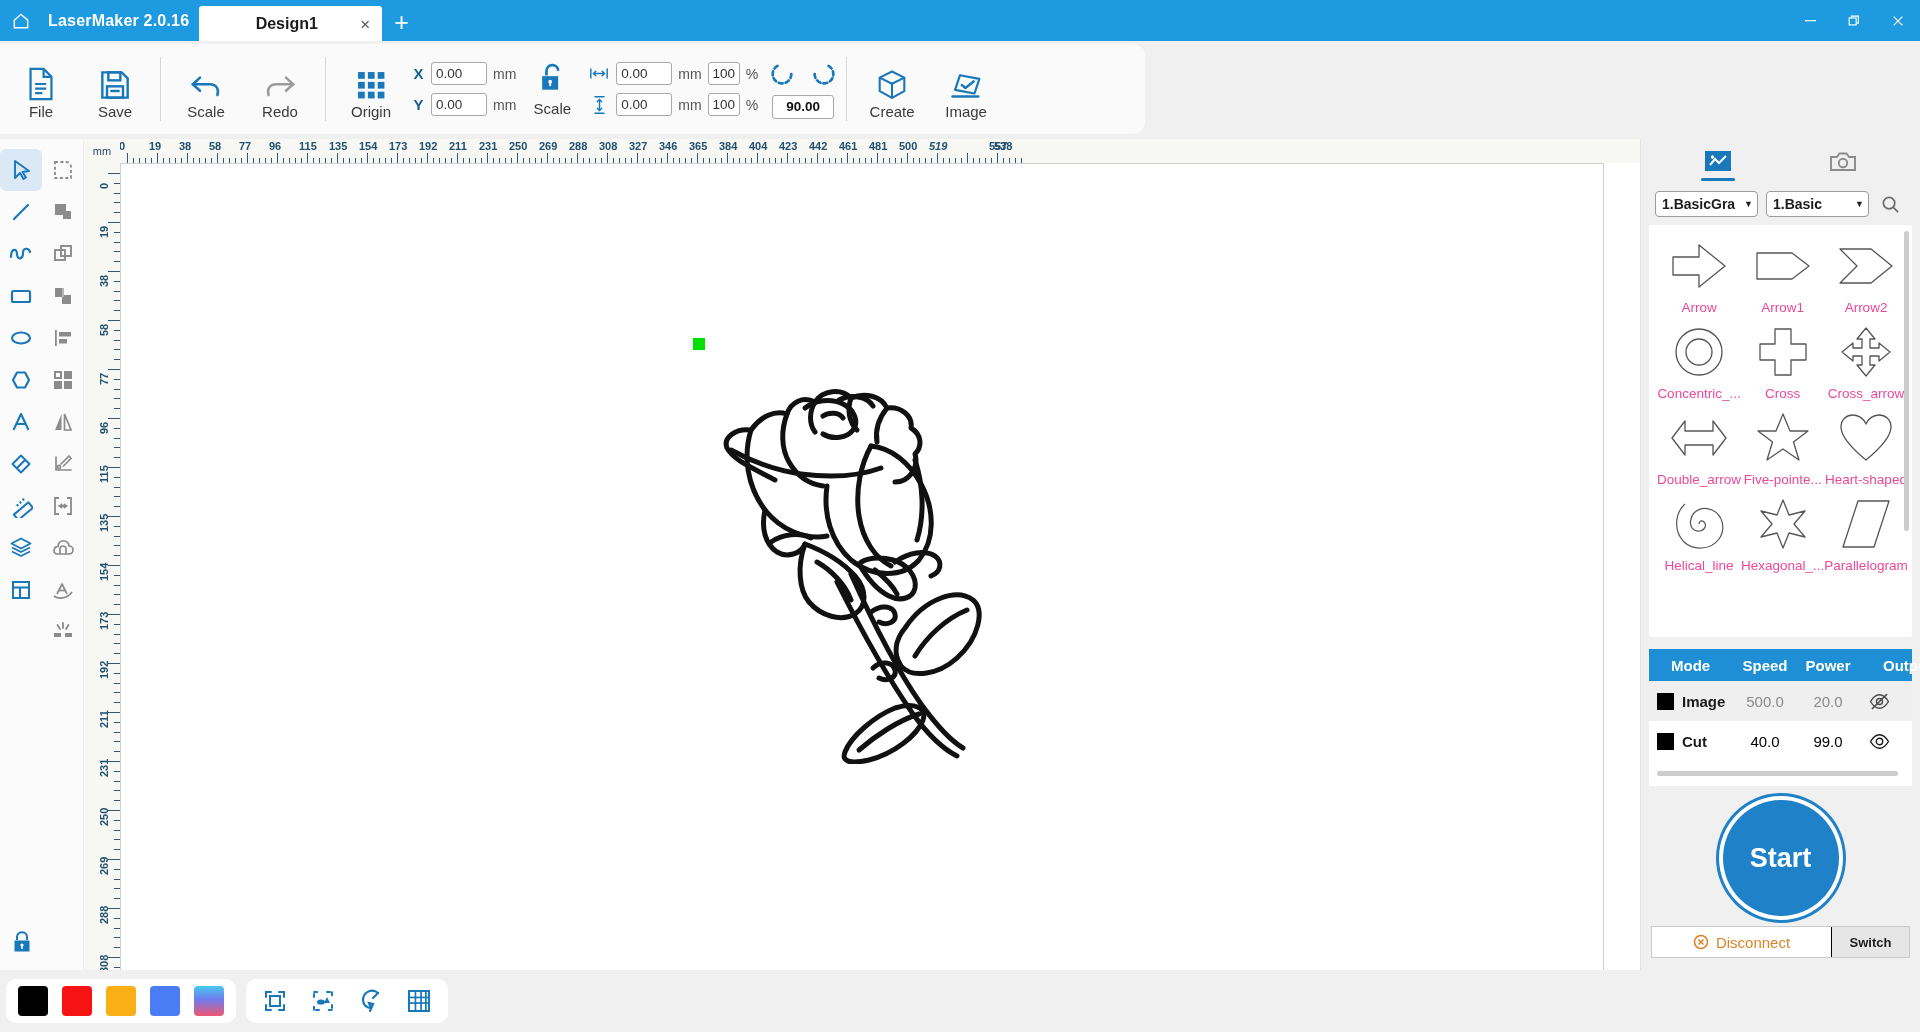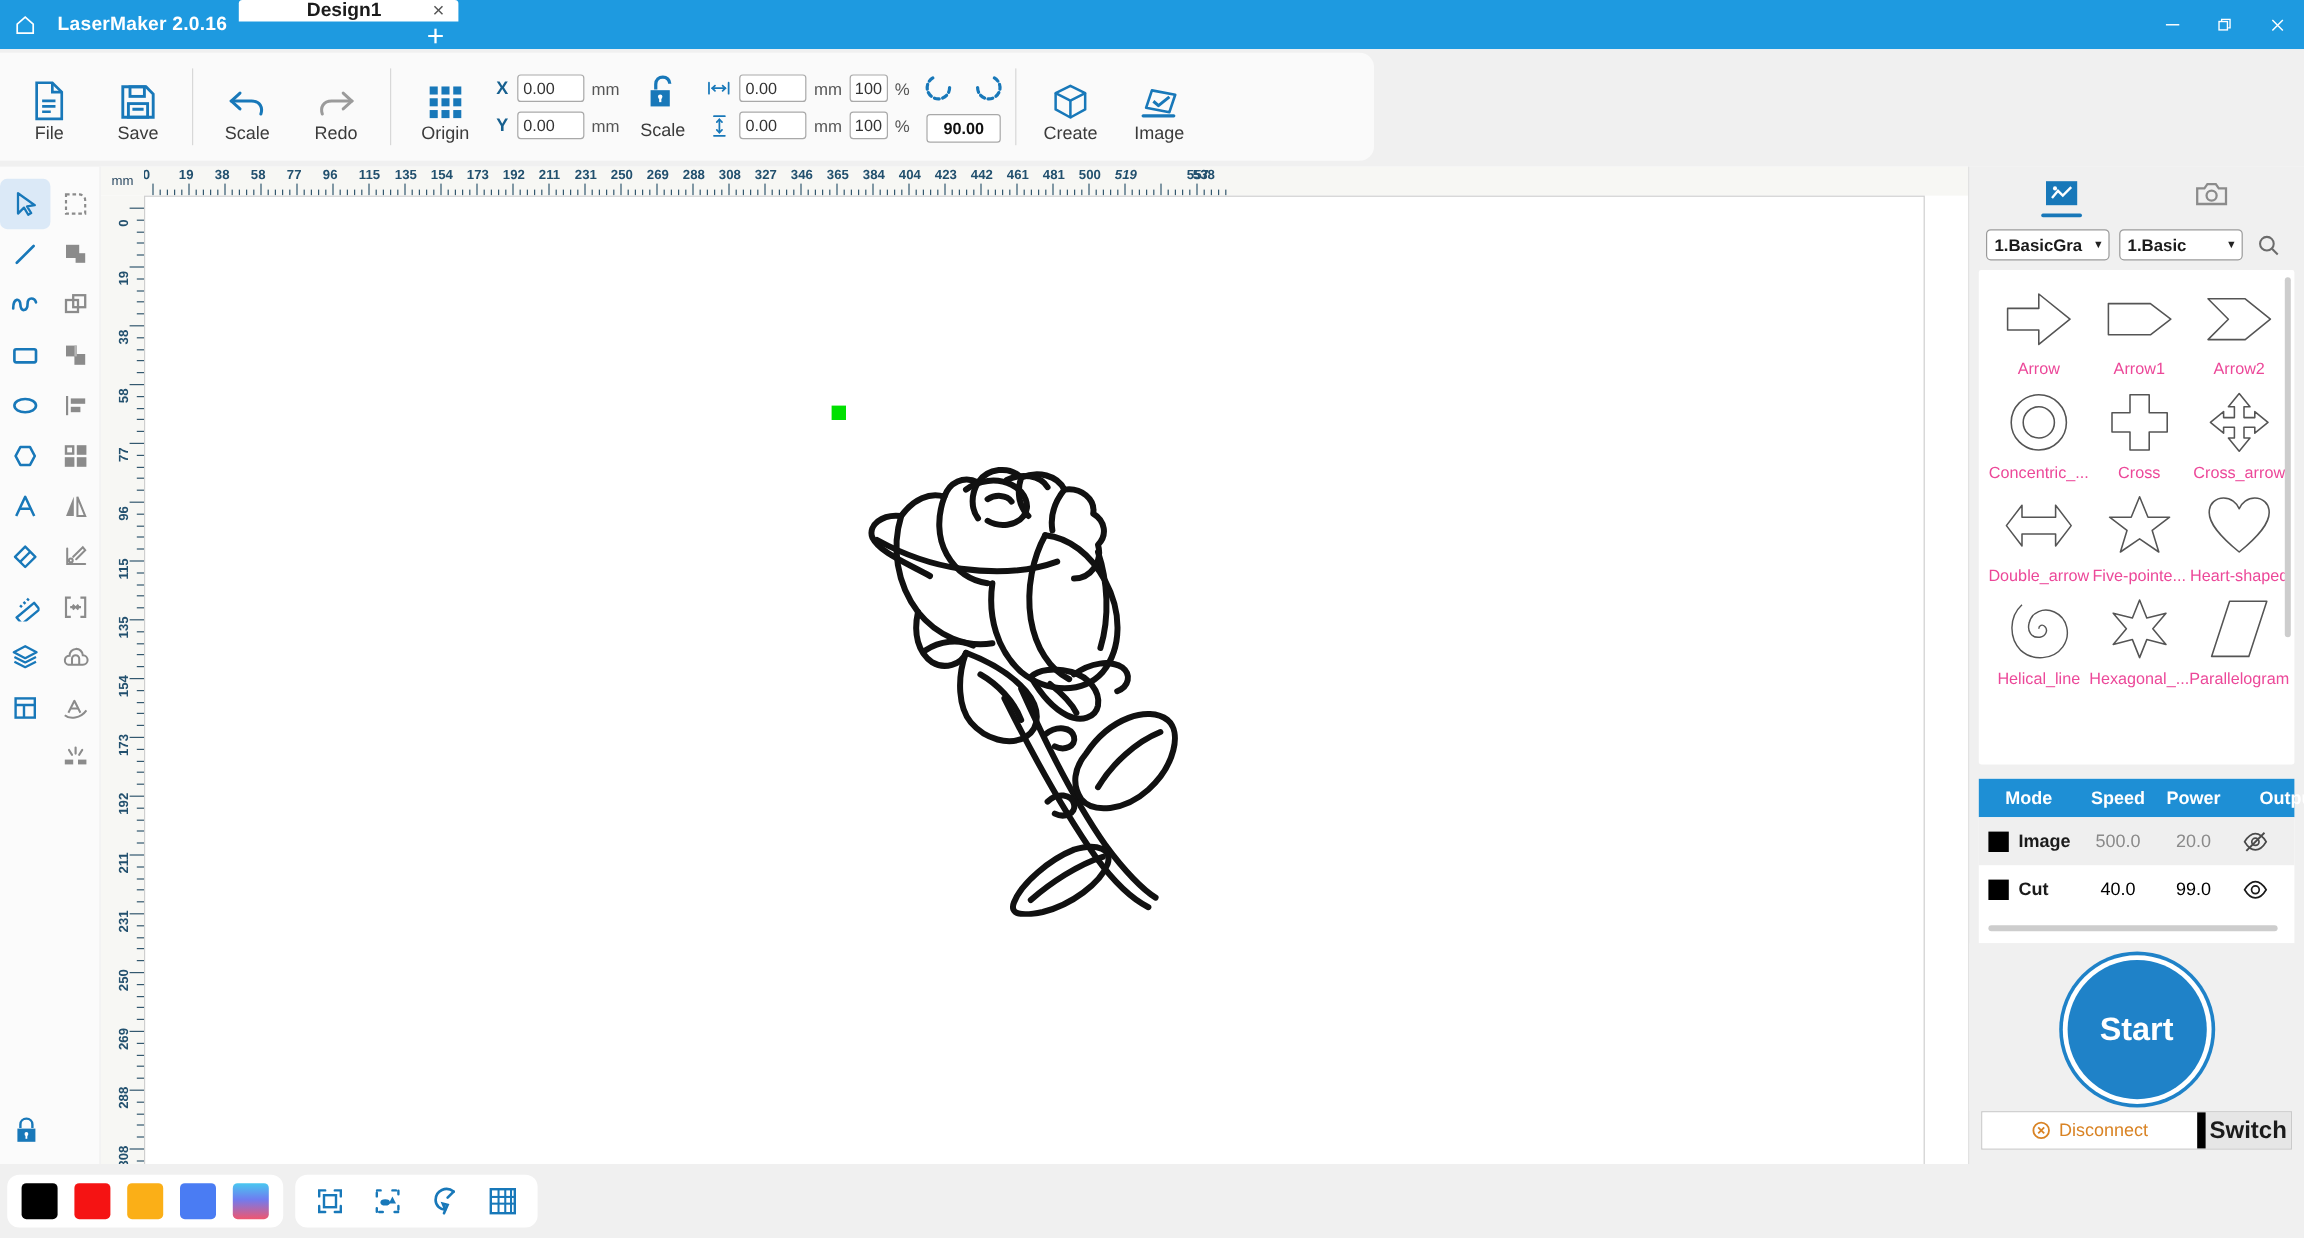--- a/index.html
+++ b/index.html
@@ -20,7 +20,7 @@
     color: #ffffff; font-size: 16px; font-weight: bold; letter-spacing: .2px;
     padding: 0 10px 11px 6px; white-space: nowrap;
   }
-  .tabstrip { display: flex; align-items: flex-end; height: 41px; flex-direction: column; }
+  .tabstrip { display: flex; align-items: flex-end; height: 41px; }
   .tab {
     background: #ffffff; height: 35px; min-width: 183px; display: flex; align-items: center;
     justify-content: center; position: relative; padding: 0 30px 0 22px;

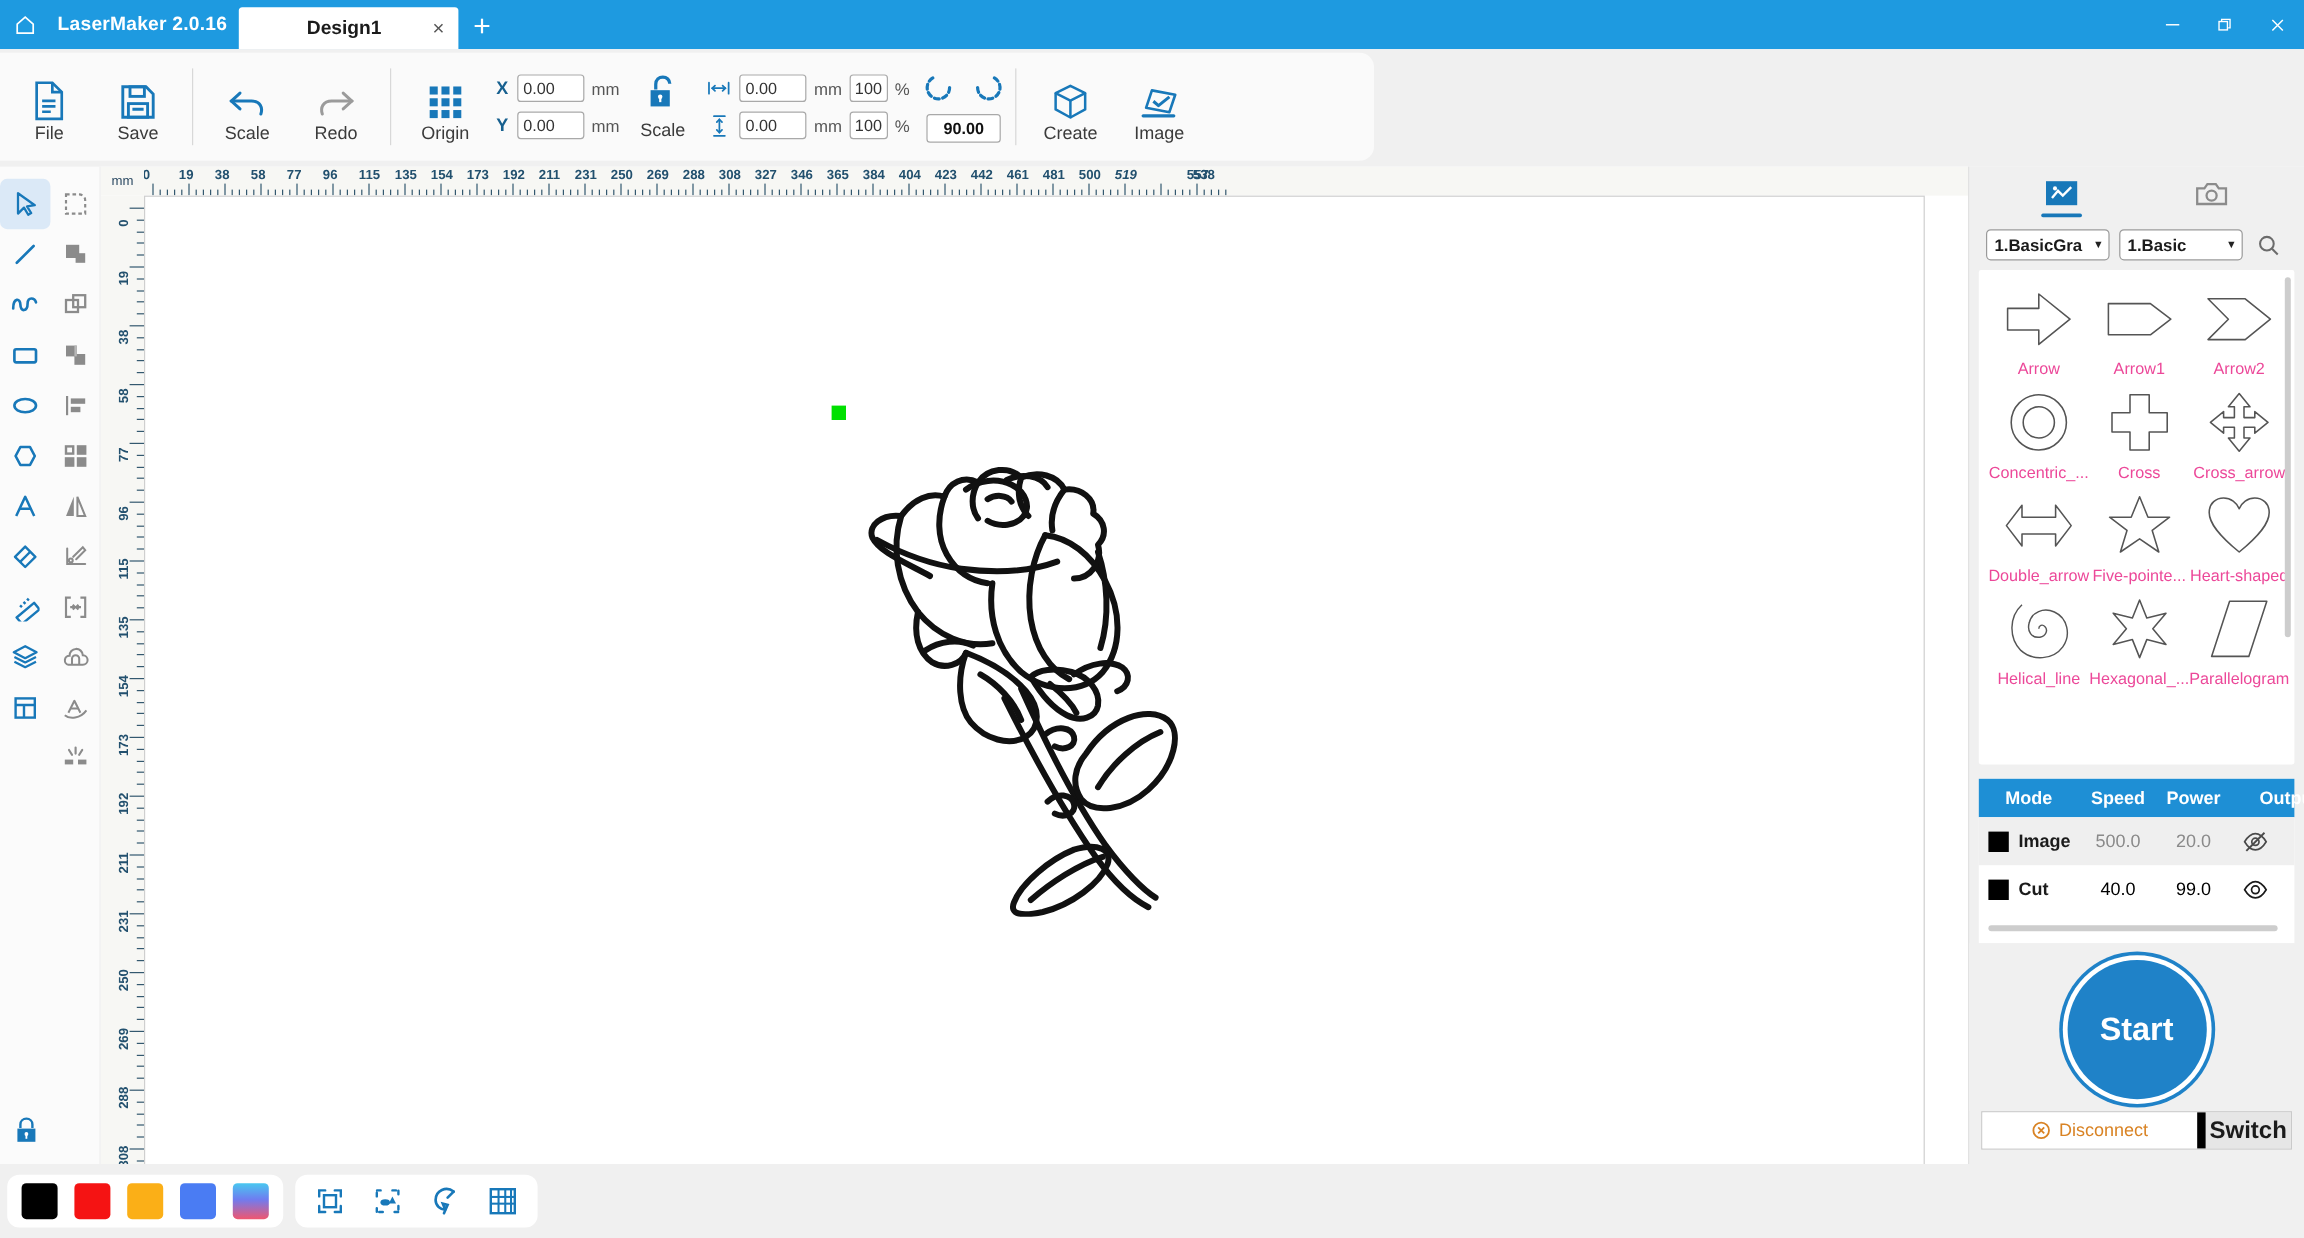--- a/index.html
+++ b/index.html
@@ -177,7 +177,7 @@
   }
   .switch-btn {
     width: 78px; background: #e6e6e6; display: flex; align-items: center; justify-content: center;
-    font-size: 20px; font-weight: bold; color: #1b1b1b; cursor: pointer; border-left: 7px solid #000000;
+    font-size: 13px; font-weight: bold; color: #1b1b1b; cursor: pointer; border-left: 1px solid #000000;
   }
   .tick { position: absolute; background: #33586f; }
   .rlabel { position: absolute; font-size: 11px; color: #22506e; font-weight: bold; }

